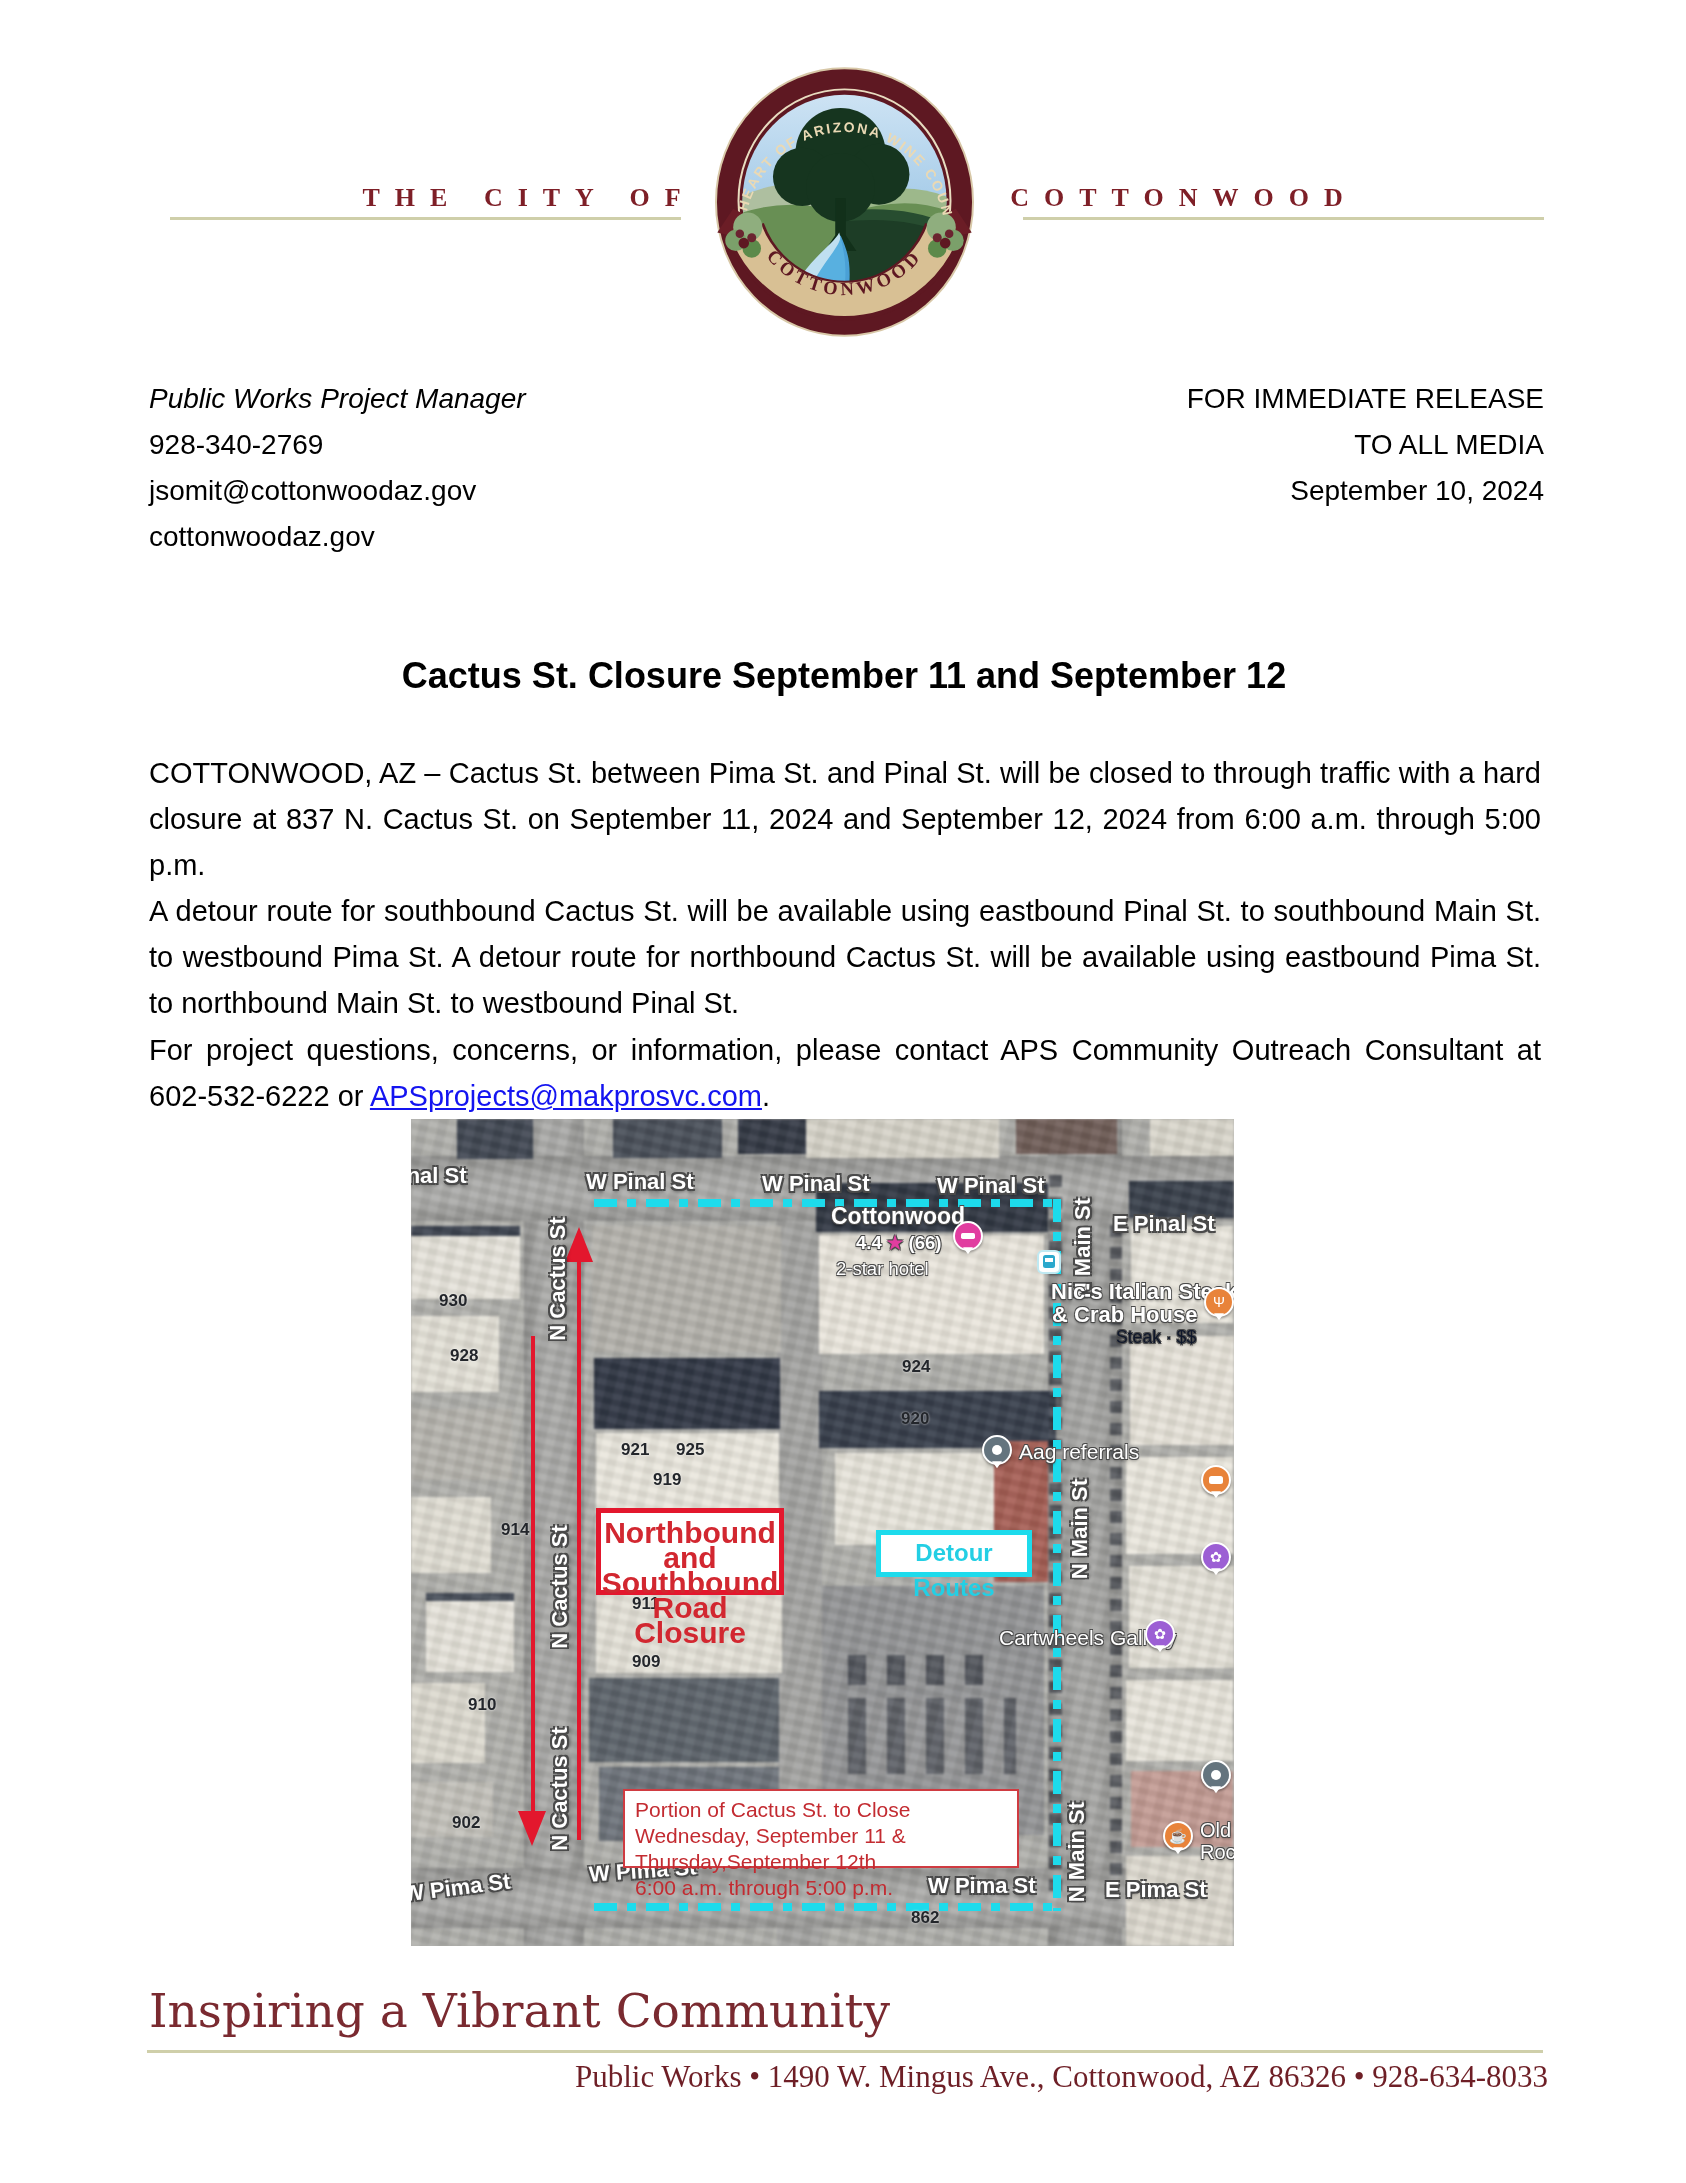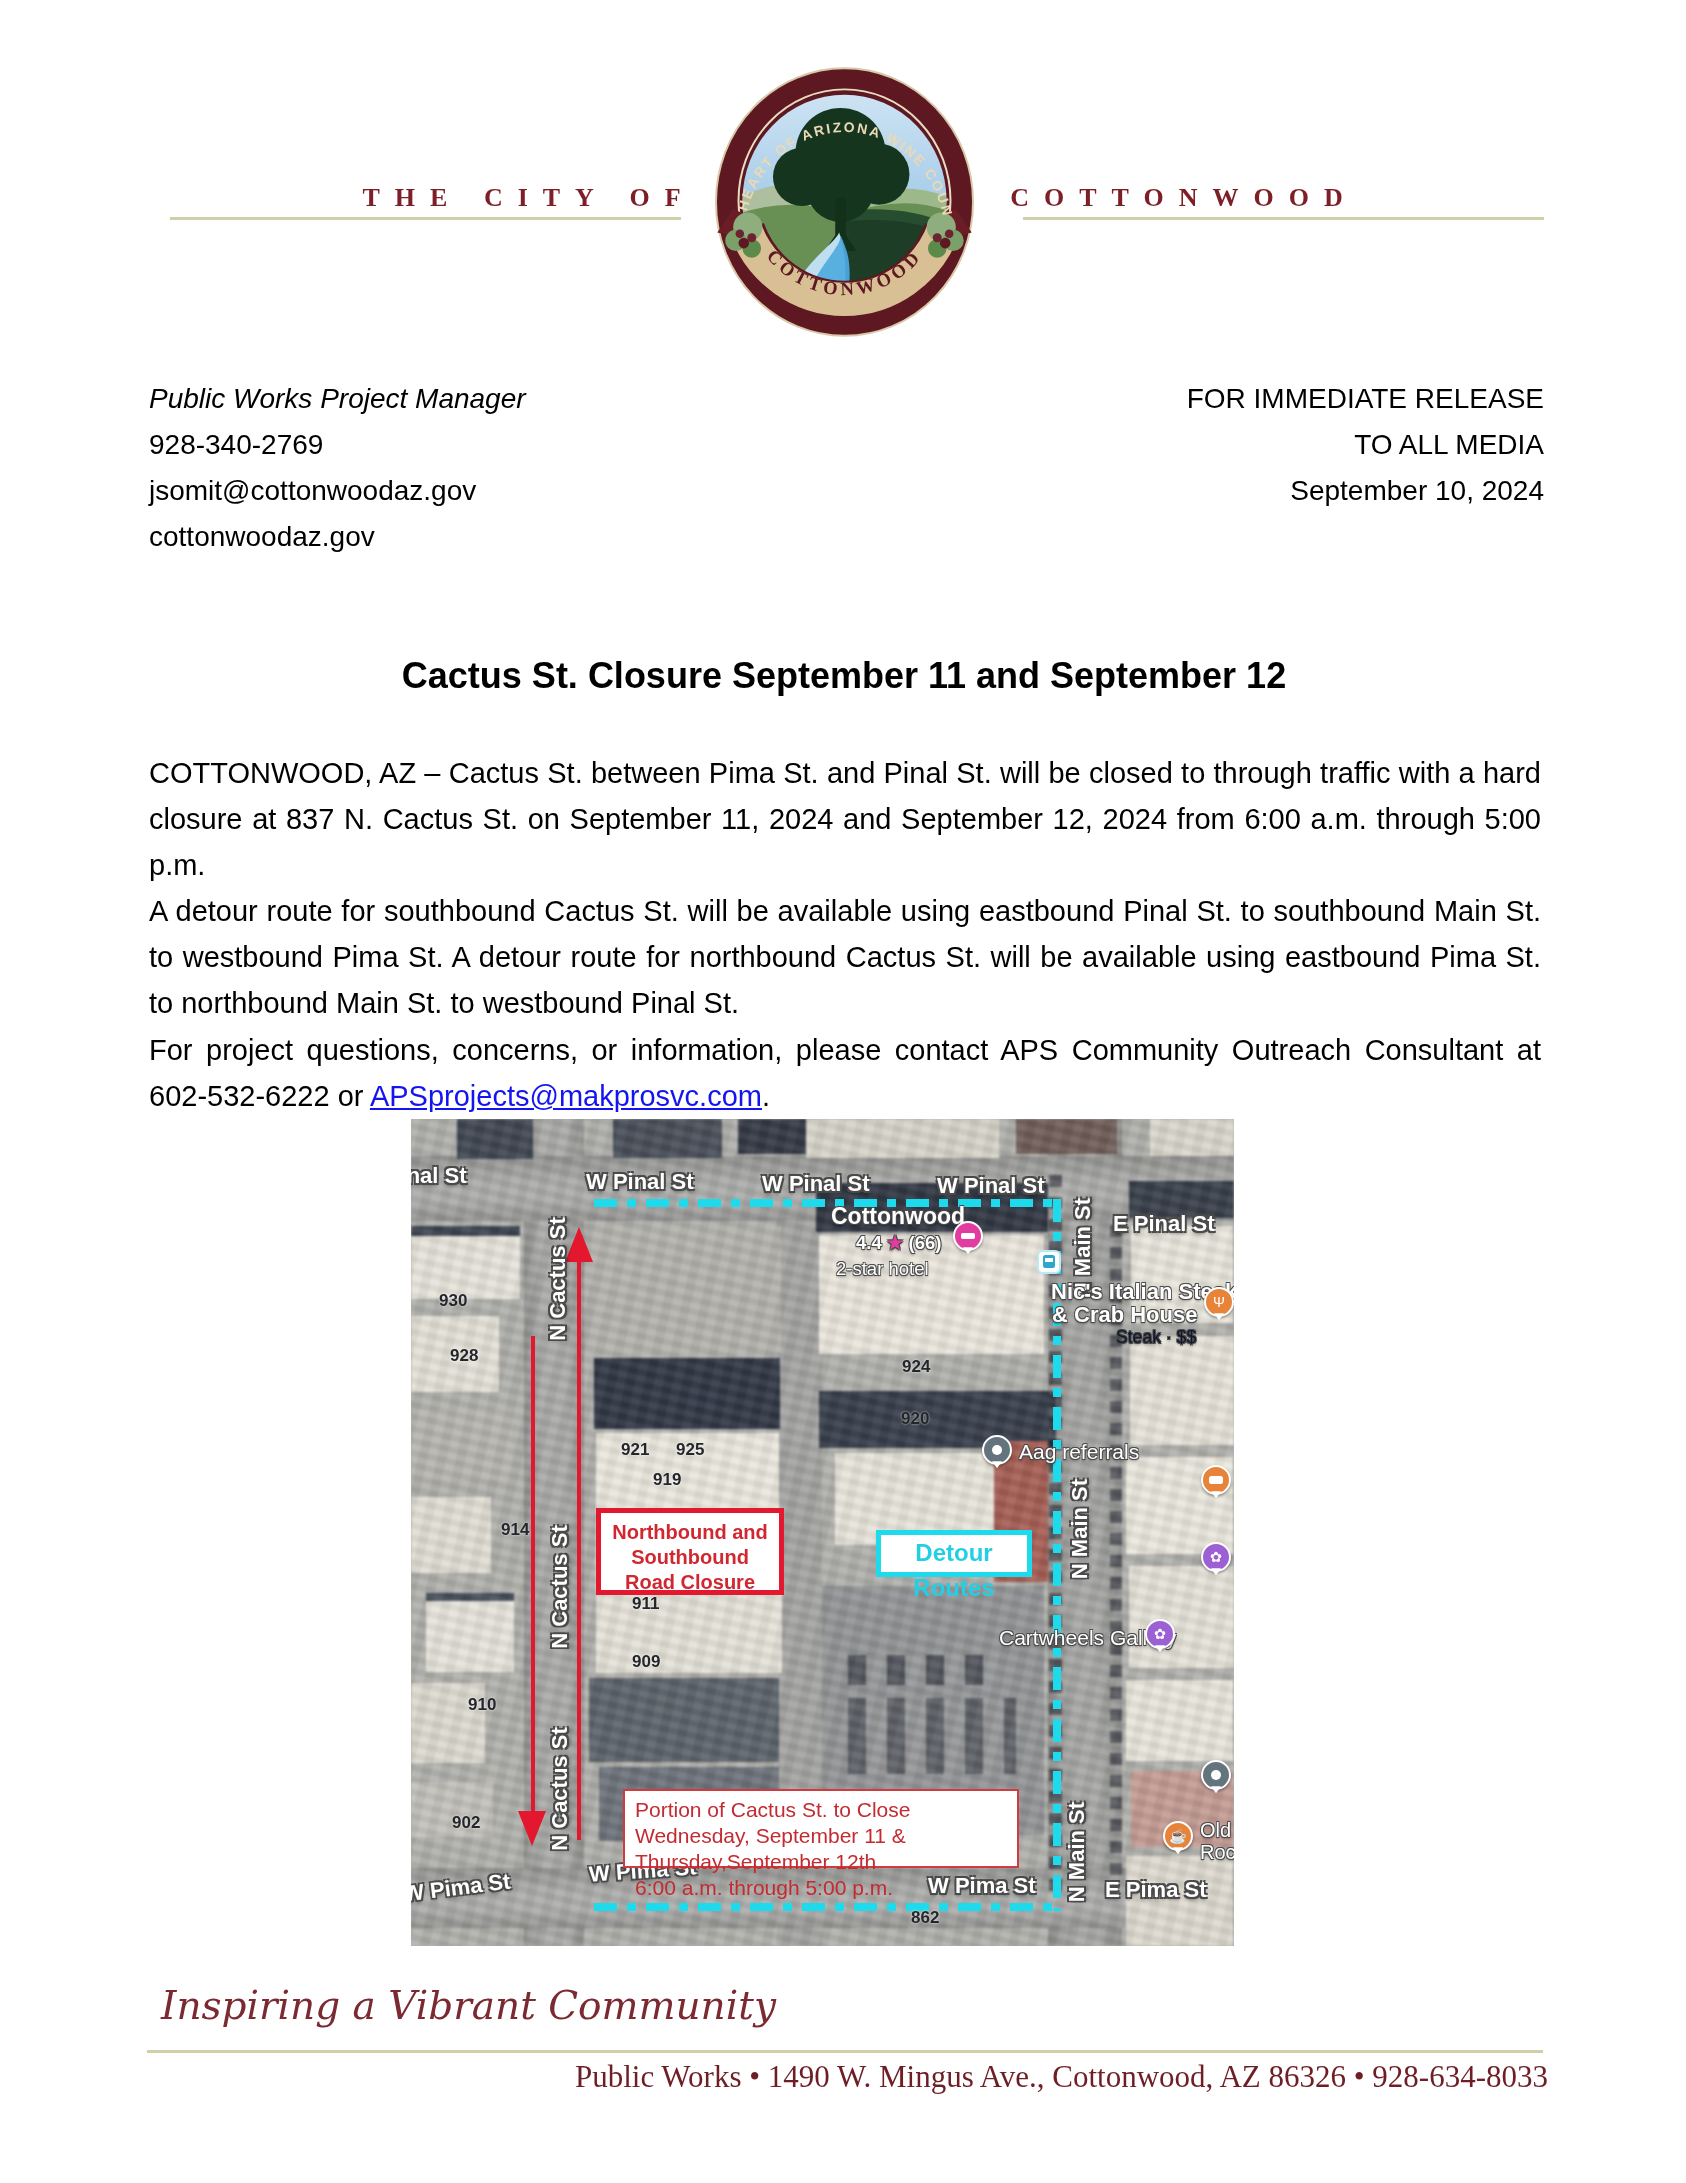--- a/index.html
+++ b/index.html
@@ -287,7 +287,7 @@
     <div class="poi" style="left:789px;top:700px;font-size:20px;font-weight:normal;"><span>Old</span></div>
     <div class="poi" style="left:789px;top:722px;font-size:20px;font-weight:normal;"><span>Roc</span></div>
 
-    <div class="redbox" style="left:185px;top:389px;width:188px;height:87px;font-size:20px;line-height:25px;padding-top:6.7px;">
+    <div class="redbox" style="left:185px;top:389px;width:188px;height:87px;font-size:30px;line-height:25px;padding-top:6.7px;">
       <div>Northbound and</div>
       <div>Southbound</div>
       <div>Road Closure</div>

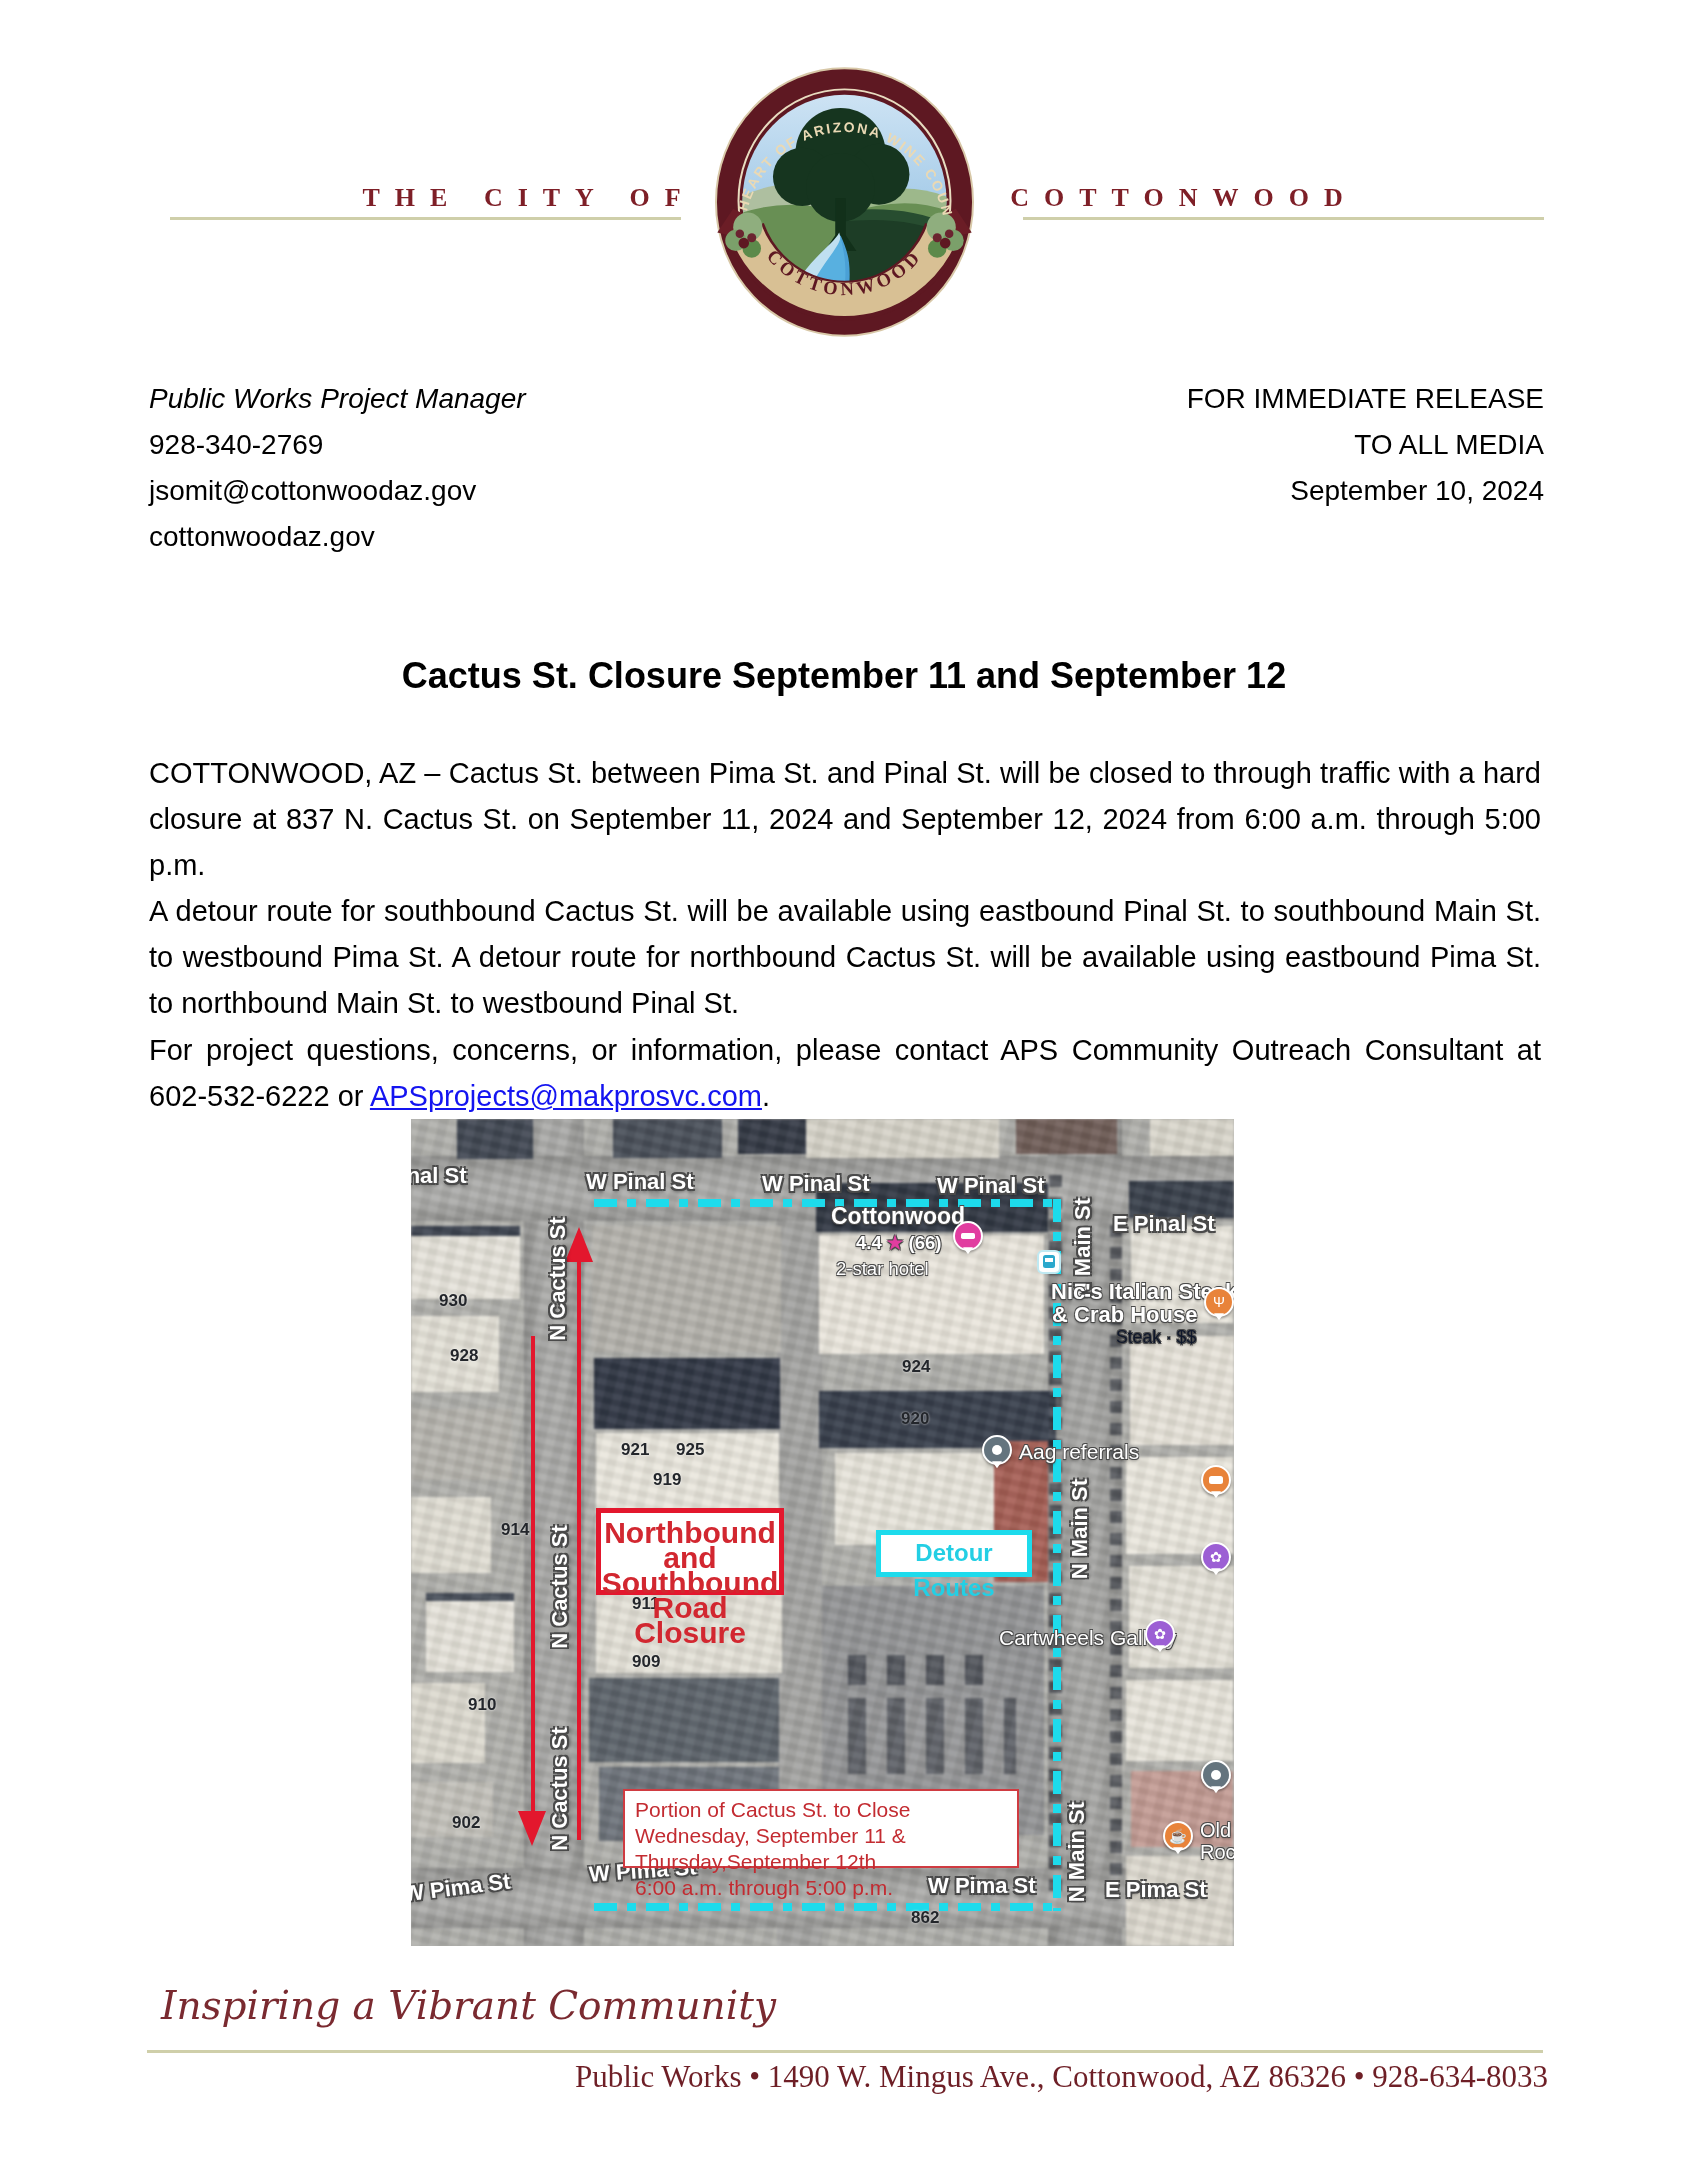--- a/index.html
+++ b/index.html
@@ -77,7 +77,7 @@
              color:#c32b31;font-size:21px;line-height:26px;padding:5.9px 10px;text-align:left;}
   
   .foot-script{position:absolute;left:149px;top:1983px;font-family:"DejaVu Serif",serif;
-               font-style:italic;font-size:39px;color:#7a2a30;z-index:2;margin-left:12px;}
+               font-size:47px;color:#7a2a30;z-index:2;}
   .foot-line{position:absolute;left:147px;top:2050px;width:1396px;height:2.5px;background:#cfcfaa;z-index:1;}
   .foot-addr{position:absolute;left:147px;top:2059px;width:1401px;text-align:right;
              font-family:"Liberation Serif",serif;font-size:31px;color:#6e1f26;}

